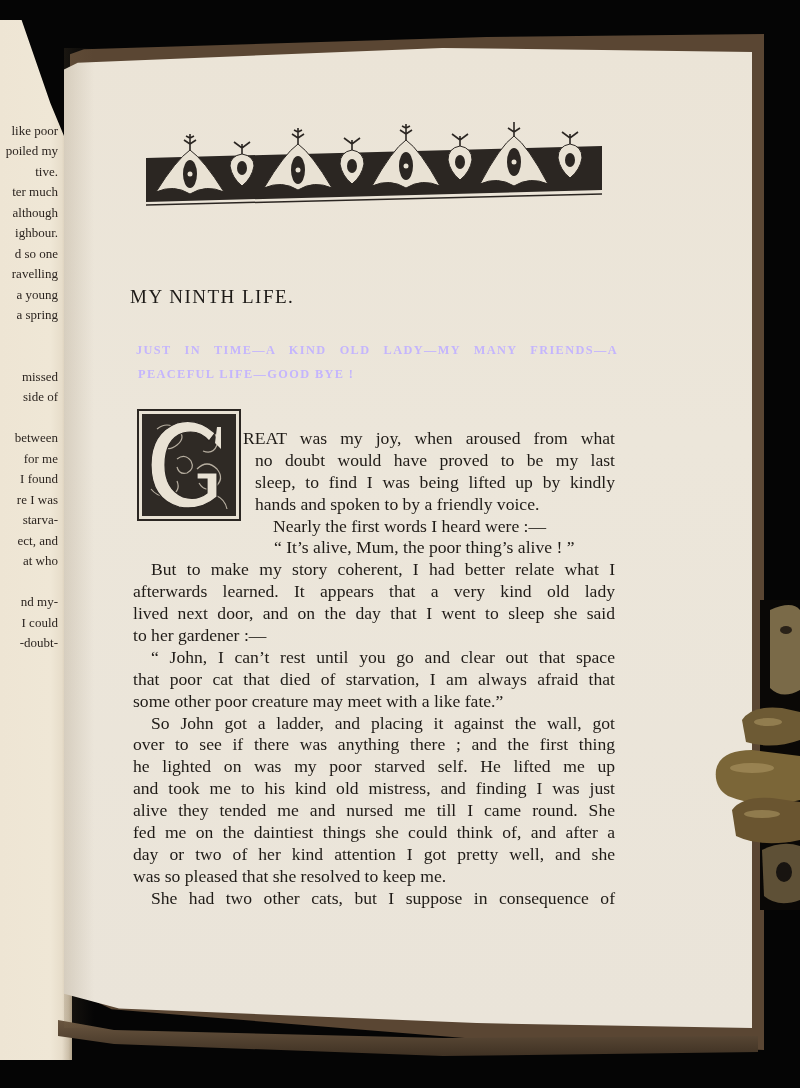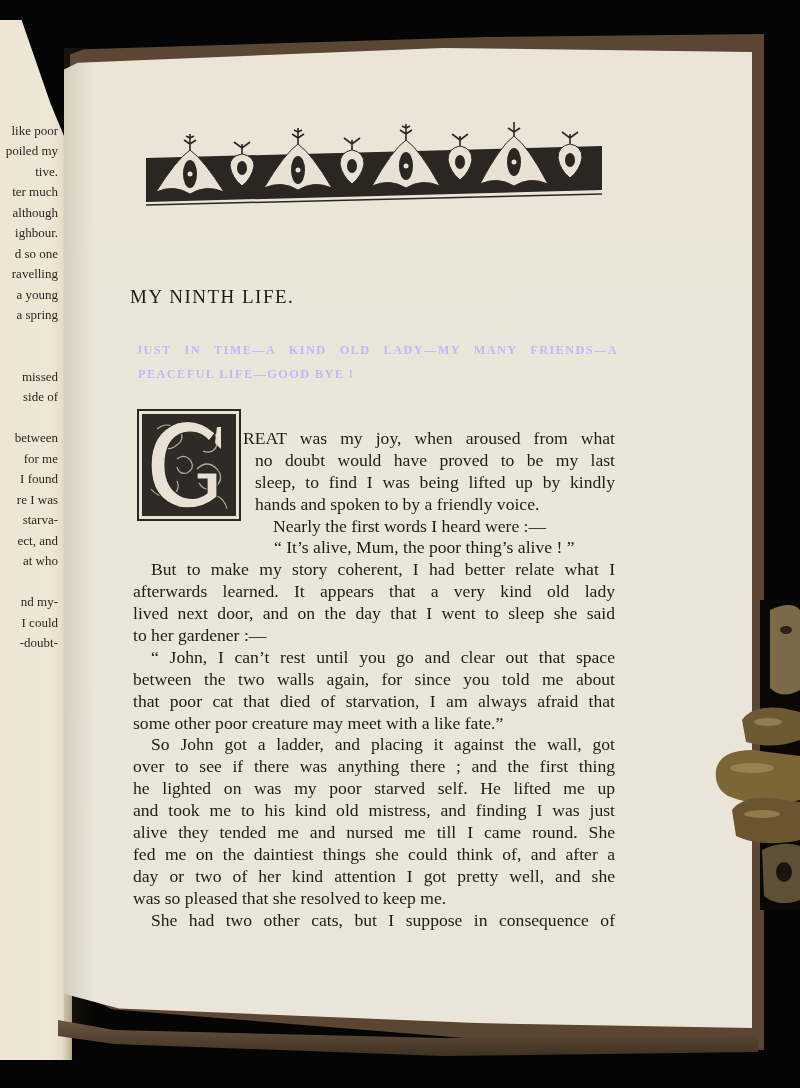--- a/index.html
+++ b/index.html
@@ -210,7 +210,6 @@
   <span class="line">lived next door, and on the day that I went to sleep she said</span>
   <span class="line last">to her gardener :—</span>
   <span class="line indent-p">“ John, I can’t rest until you go and clear out that space</span>
-  <span class="line">between the two walls again, for since you told me about</span>
   <span class="line">that poor cat that died of starvation, I am always afraid that</span>
   <span class="line last">some other poor creature may meet with a like fate.”</span>
   <span class="line indent-p">So John got a ladder, and placing it against the wall, got</span>

